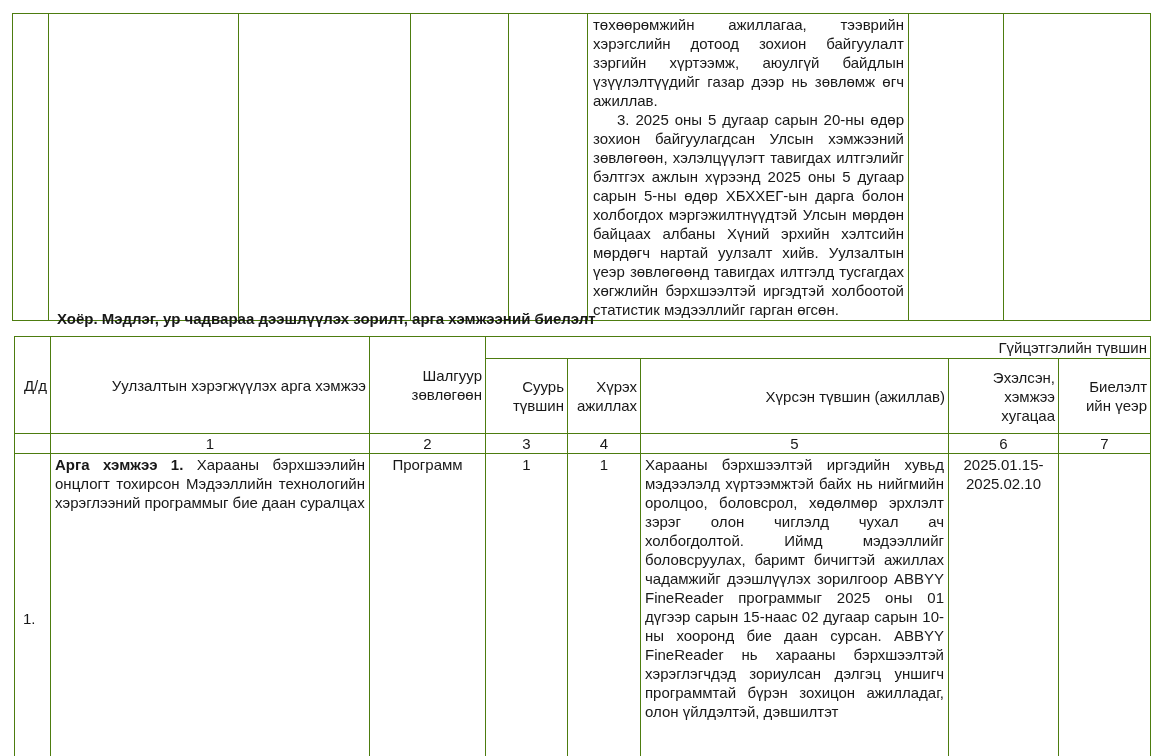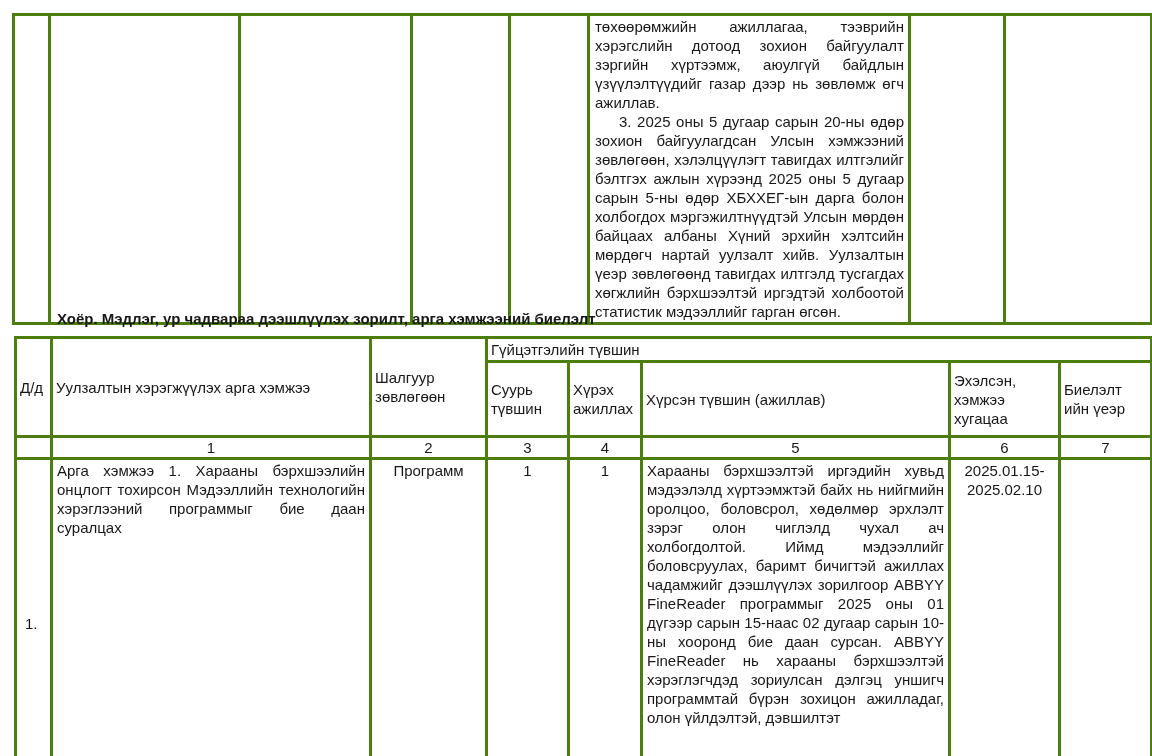--- a/index.html
+++ b/index.html
@@ -9,7 +9,7 @@
     color:#181818;font-size:15px;line-height:19px;
   }
   table{border-collapse:collapse;table-layout:fixed;position:absolute;}
-  td{border:3px solid #4d7c0f;padding:1px 4px;vertical-align:top;overflow:hidden;}
+  td{border:1px solid #4d7c0f;padding:1px 4px;vertical-align:top;overflow:hidden;}
   
   .t1{left:12px;top:13px;width:1138px;}
   .t1 tr{height:280px;}

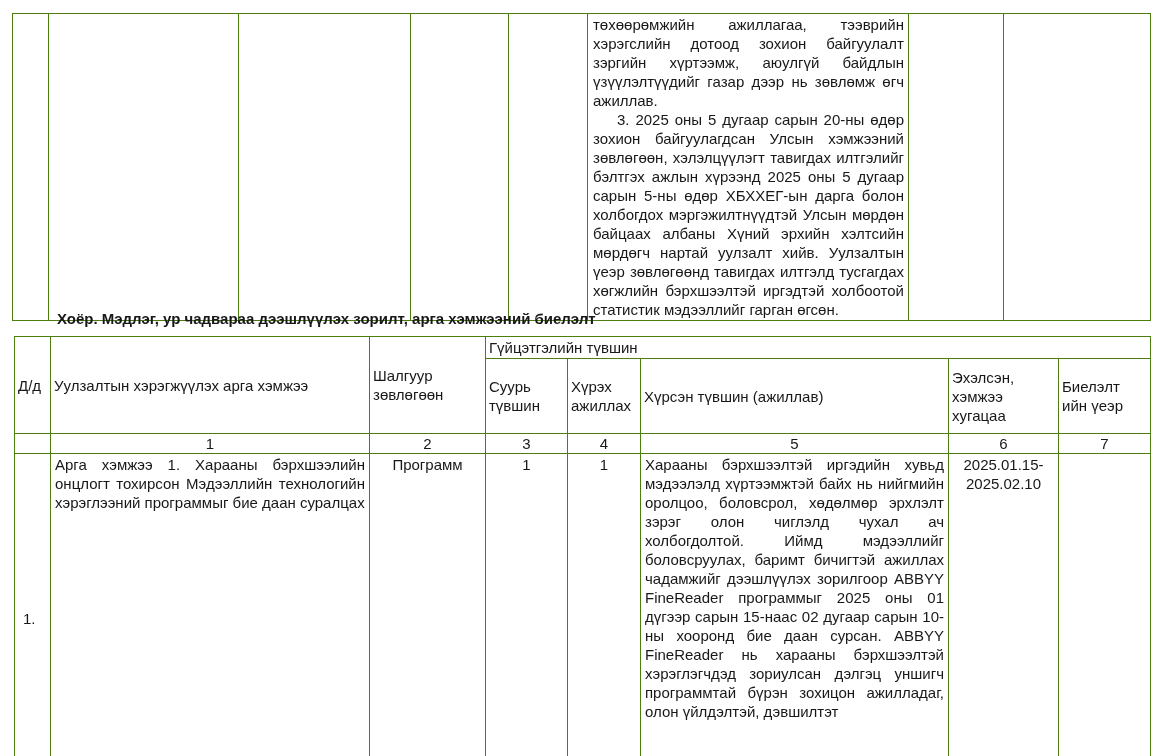--- a/index.html
+++ b/index.html
@@ -28,7 +28,7 @@
   .t2 tr.rB{height:75px;padding-left:20px;}
   .t2 tr.rC{height:20px;}
   .t2 tr.rD{height:330px;}
-  .t2 td.hd{vertical-align:middle;text-align:left;padding:1px 3px;}
+  .t2 td.hd{vertical-align:middle;text-align:right;padding:1px 3px;}
   .t2 tr.rC td{vertical-align:middle;text-align:center;padding:0 2px;}
   .t2 td.numcell{vertical-align:middle;text-align:left;padding-left:8px;}
   .t2 td.ctr{text-align:center;}

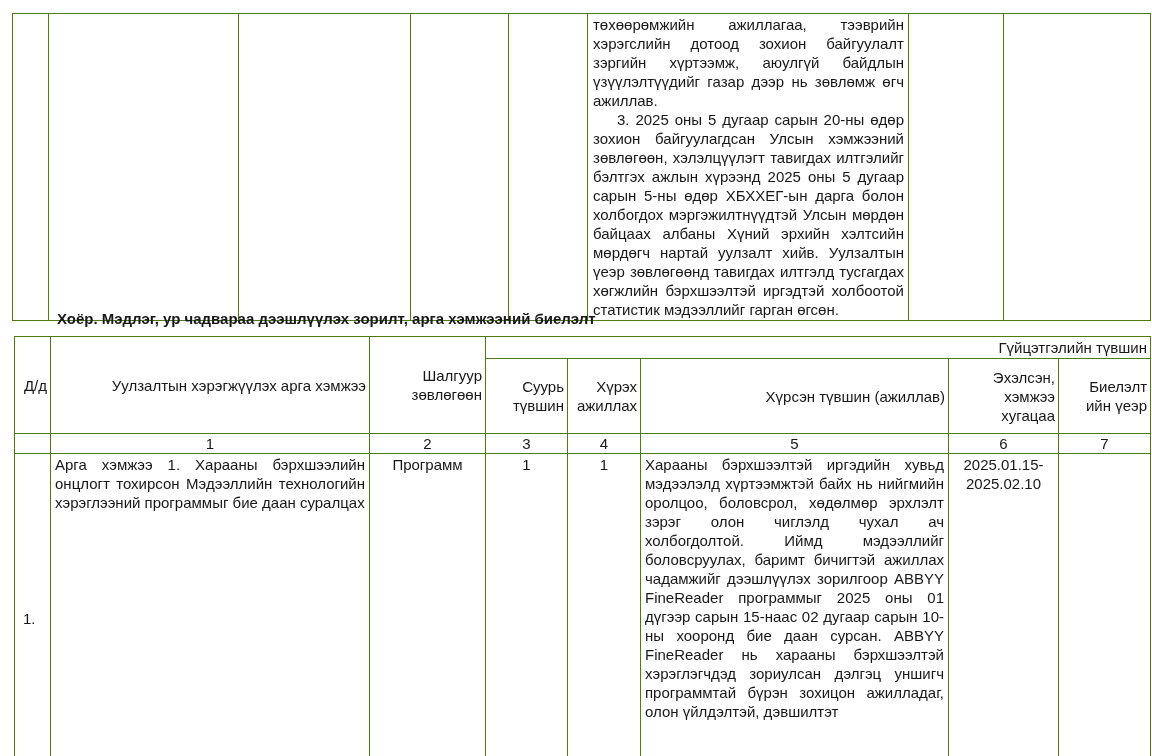--- a/index.html
+++ b/index.html
@@ -32,7 +32,7 @@
   .t2 tr.rC td{vertical-align:middle;text-align:center;padding:0 2px;}
   .t2 td.numcell{vertical-align:middle;text-align:left;padding-left:8px;}
   .t2 td.ctr{text-align:center;}
-  b{font-weight:normal;margin-top:16px;}
+  b{font-weight:bold;margin-top:16px;}
 </style>
 </head>
 <body>

